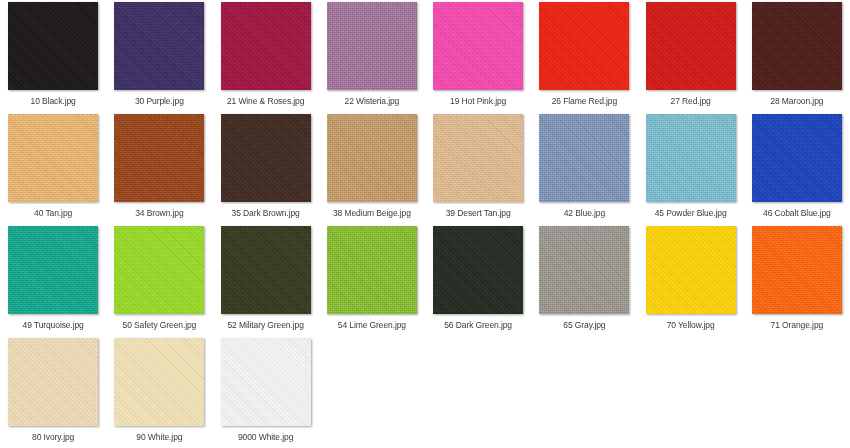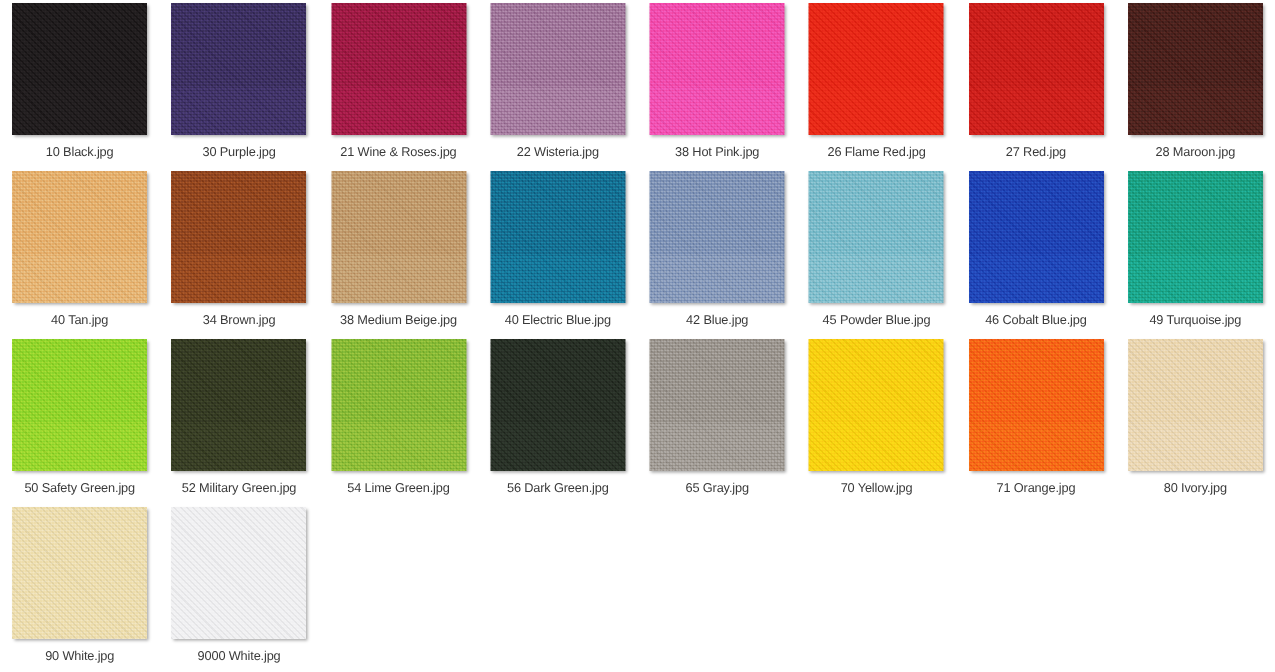--- a/index.html
+++ b/index.html
@@ -117,7 +117,7 @@
       <div class="swatch-wrap">
         <div class="swatch" style="background-color: rgb(244, 73, 174);"></div>
       </div>
-      <div class="caption">38 Hot Pink.jpg</div>
+      <div class="caption">19 Hot Pink.jpg</div>
     </div>
     <div class="cell">
       <div class="swatch-wrap">

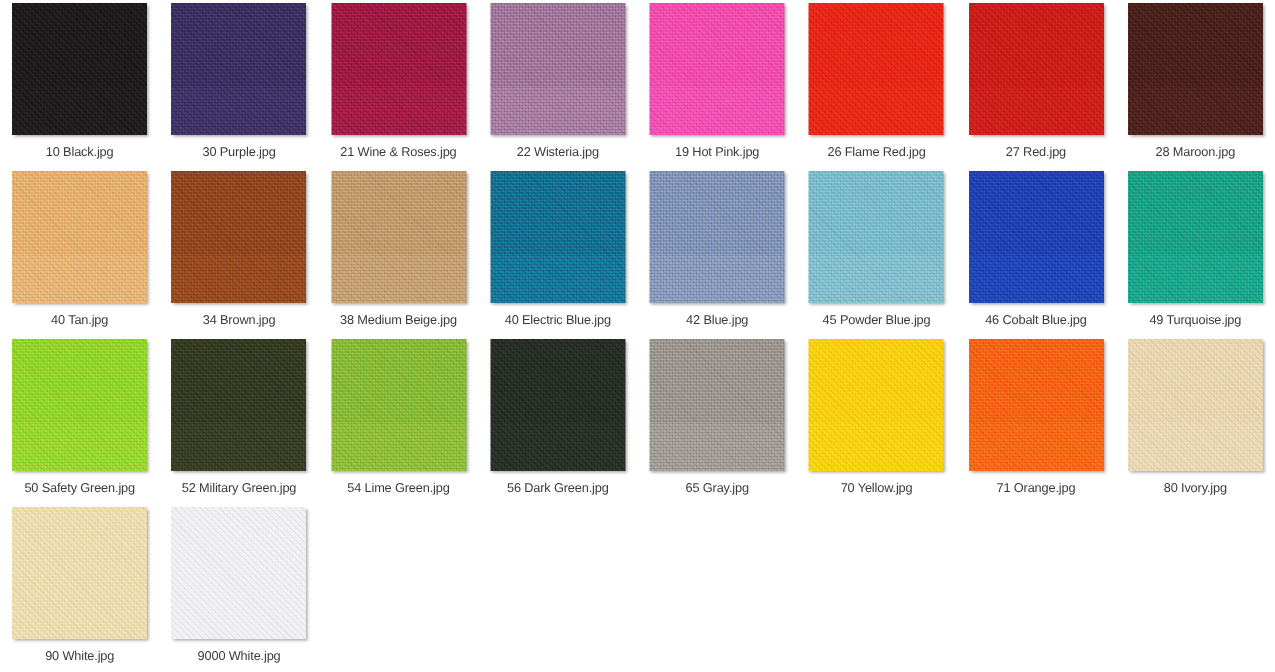--- a/index.html
+++ b/index.html
@@ -151,6 +151,12 @@
     </div>
     <div class="cell">
       <div class="swatch-wrap">
+        <div class="swatch" style="background-color: rgb(62, 42, 32);"></div>
+      </div>
+      <div class="caption">35 Dark Brown.jpg</div>
+    </div>
+    <div class="cell">
+      <div class="swatch-wrap">
         <div class="swatch" style="background-color: rgb(194, 154, 106);"></div>
       </div>
       <div class="caption">38 Medium Beige.jpg</div>

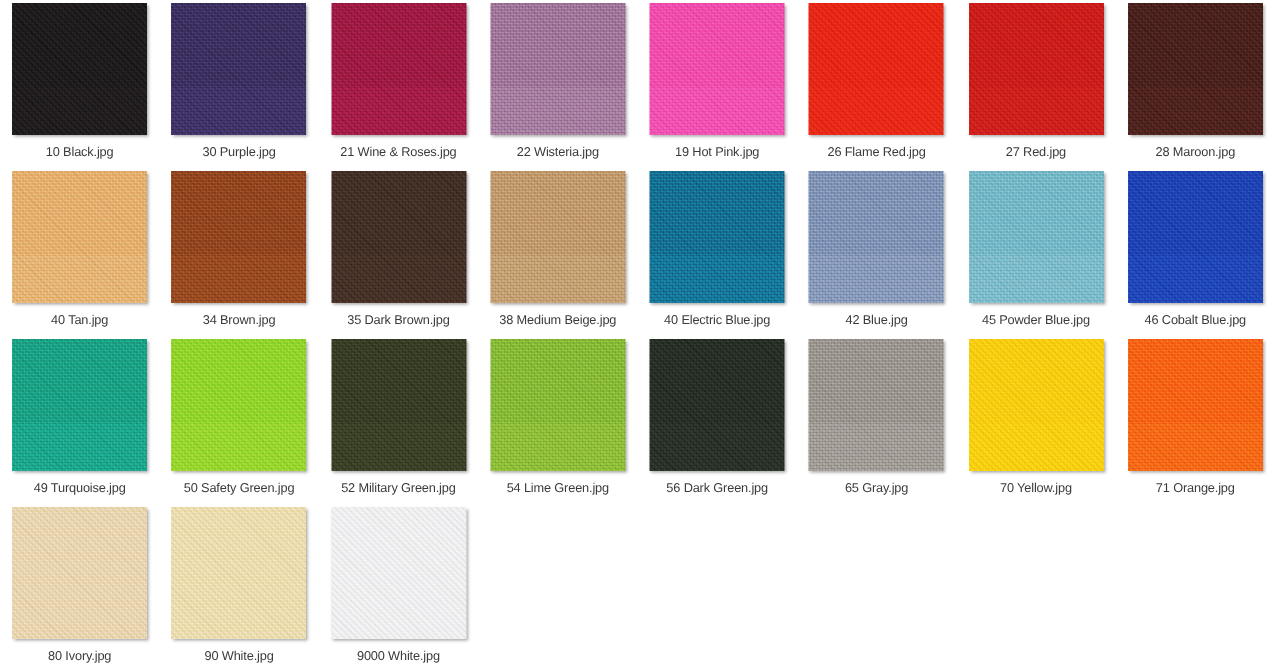--- a/index.html
+++ b/index.html
@@ -163,6 +163,12 @@
     </div>
     <div class="cell">
       <div class="swatch-wrap">
+        <div class="swatch" style="background-color: rgb(222, 185, 142);"></div>
+      </div>
+      <div class="caption">39 Desert Tan.jpg</div>
+    </div>
+    <div class="cell">
+      <div class="swatch-wrap">
         <div class="swatch" style="background-color: rgb(15, 110, 146);"></div>
       </div>
       <div class="caption">40 Electric Blue.jpg</div>

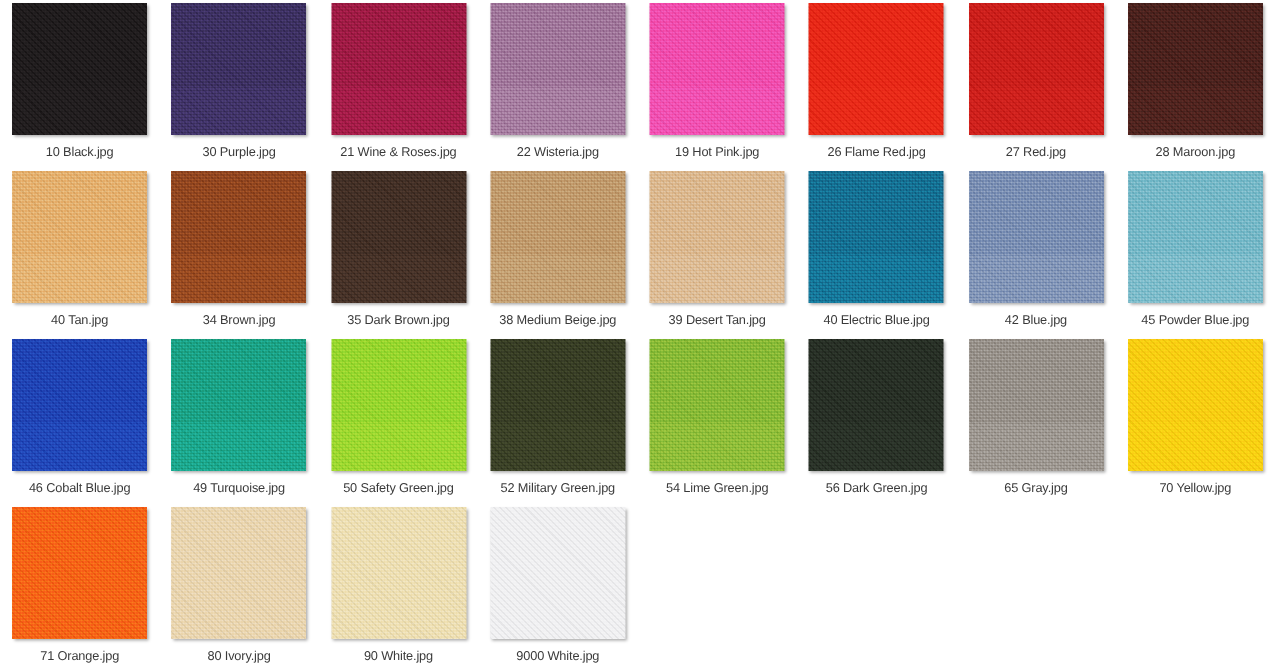--- a/index.html
+++ b/index.html
@@ -169,12 +169,6 @@
     </div>
     <div class="cell">
       <div class="swatch-wrap">
-        <div class="swatch" style="background-color: rgb(15, 110, 146);"></div>
-      </div>
-      <div class="caption">40 Electric Blue.jpg</div>
-    </div>
-    <div class="cell">
-      <div class="swatch-wrap">
         <div class="swatch" style="background-color: rgb(126, 147, 183);"></div>
       </div>
       <div class="caption">42 Blue.jpg</div>

